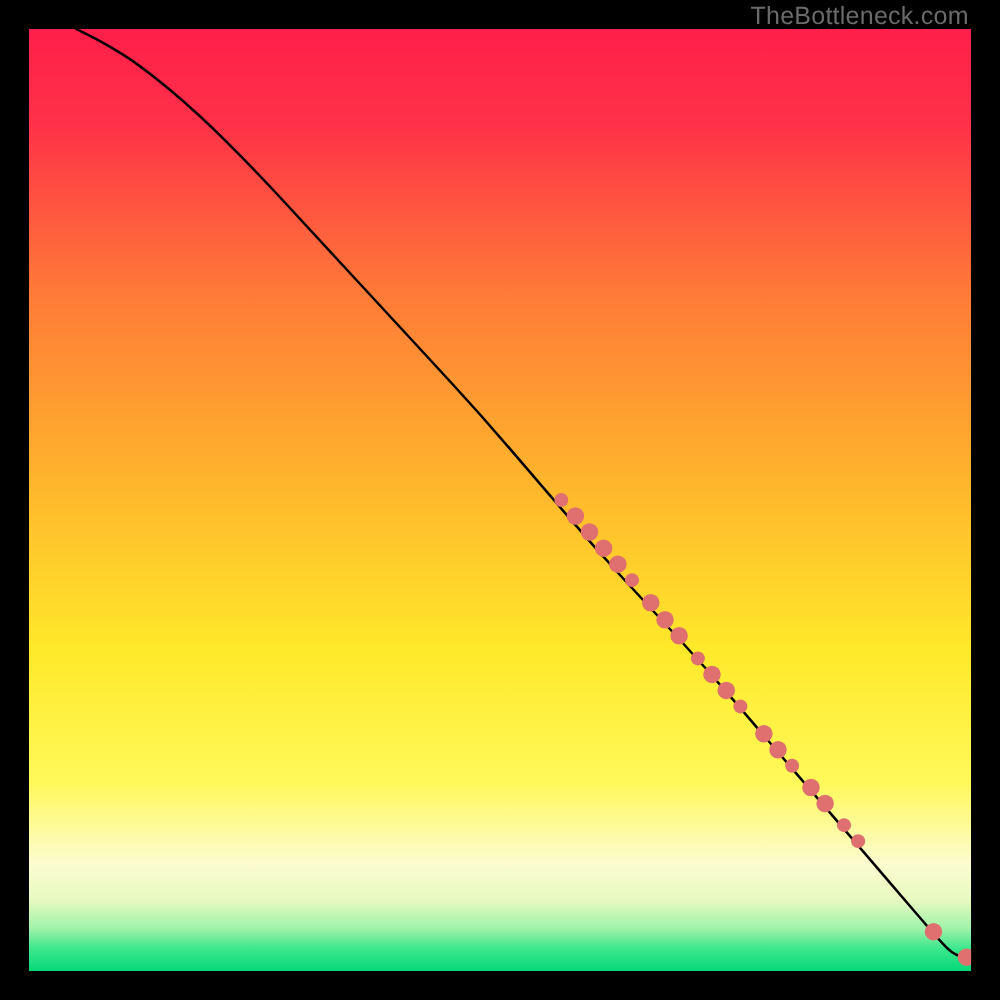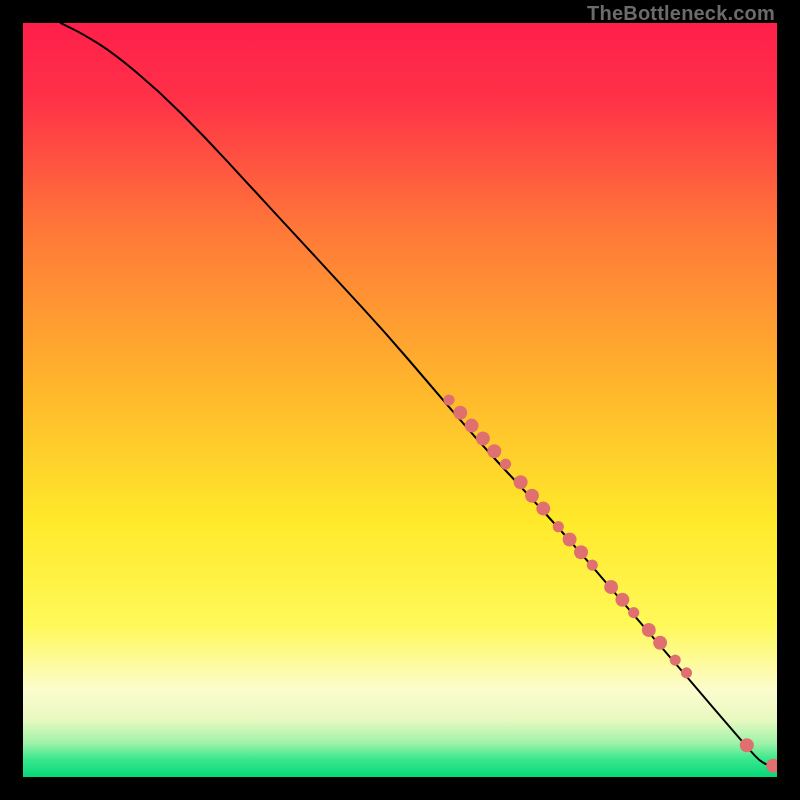--- a/index.html
+++ b/index.html
@@ -31,7 +31,7 @@
     right: 25px;
     color: #6b6b6b;
     font-size: 20px;
-    font-weight: 700;
+    font-weight: 400;
     letter-spacing: 0.2px;
   }
 </style>

